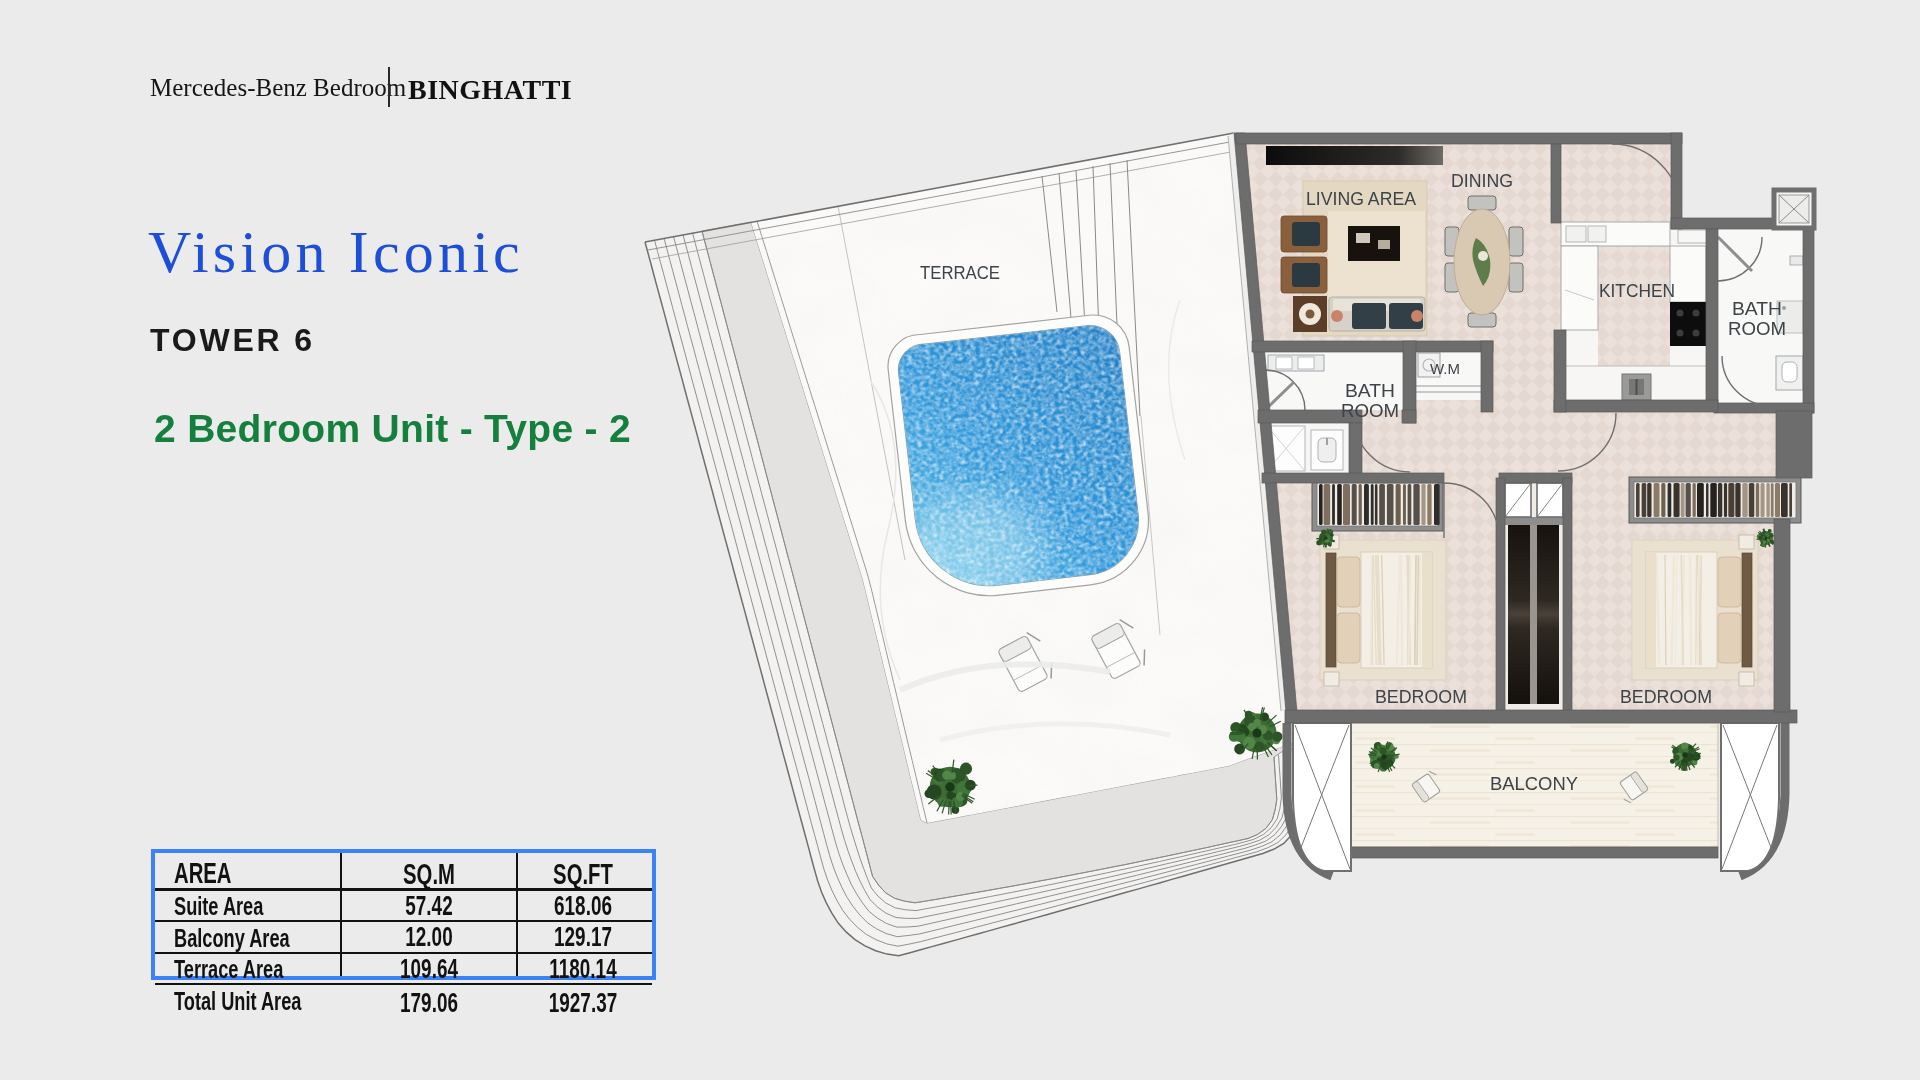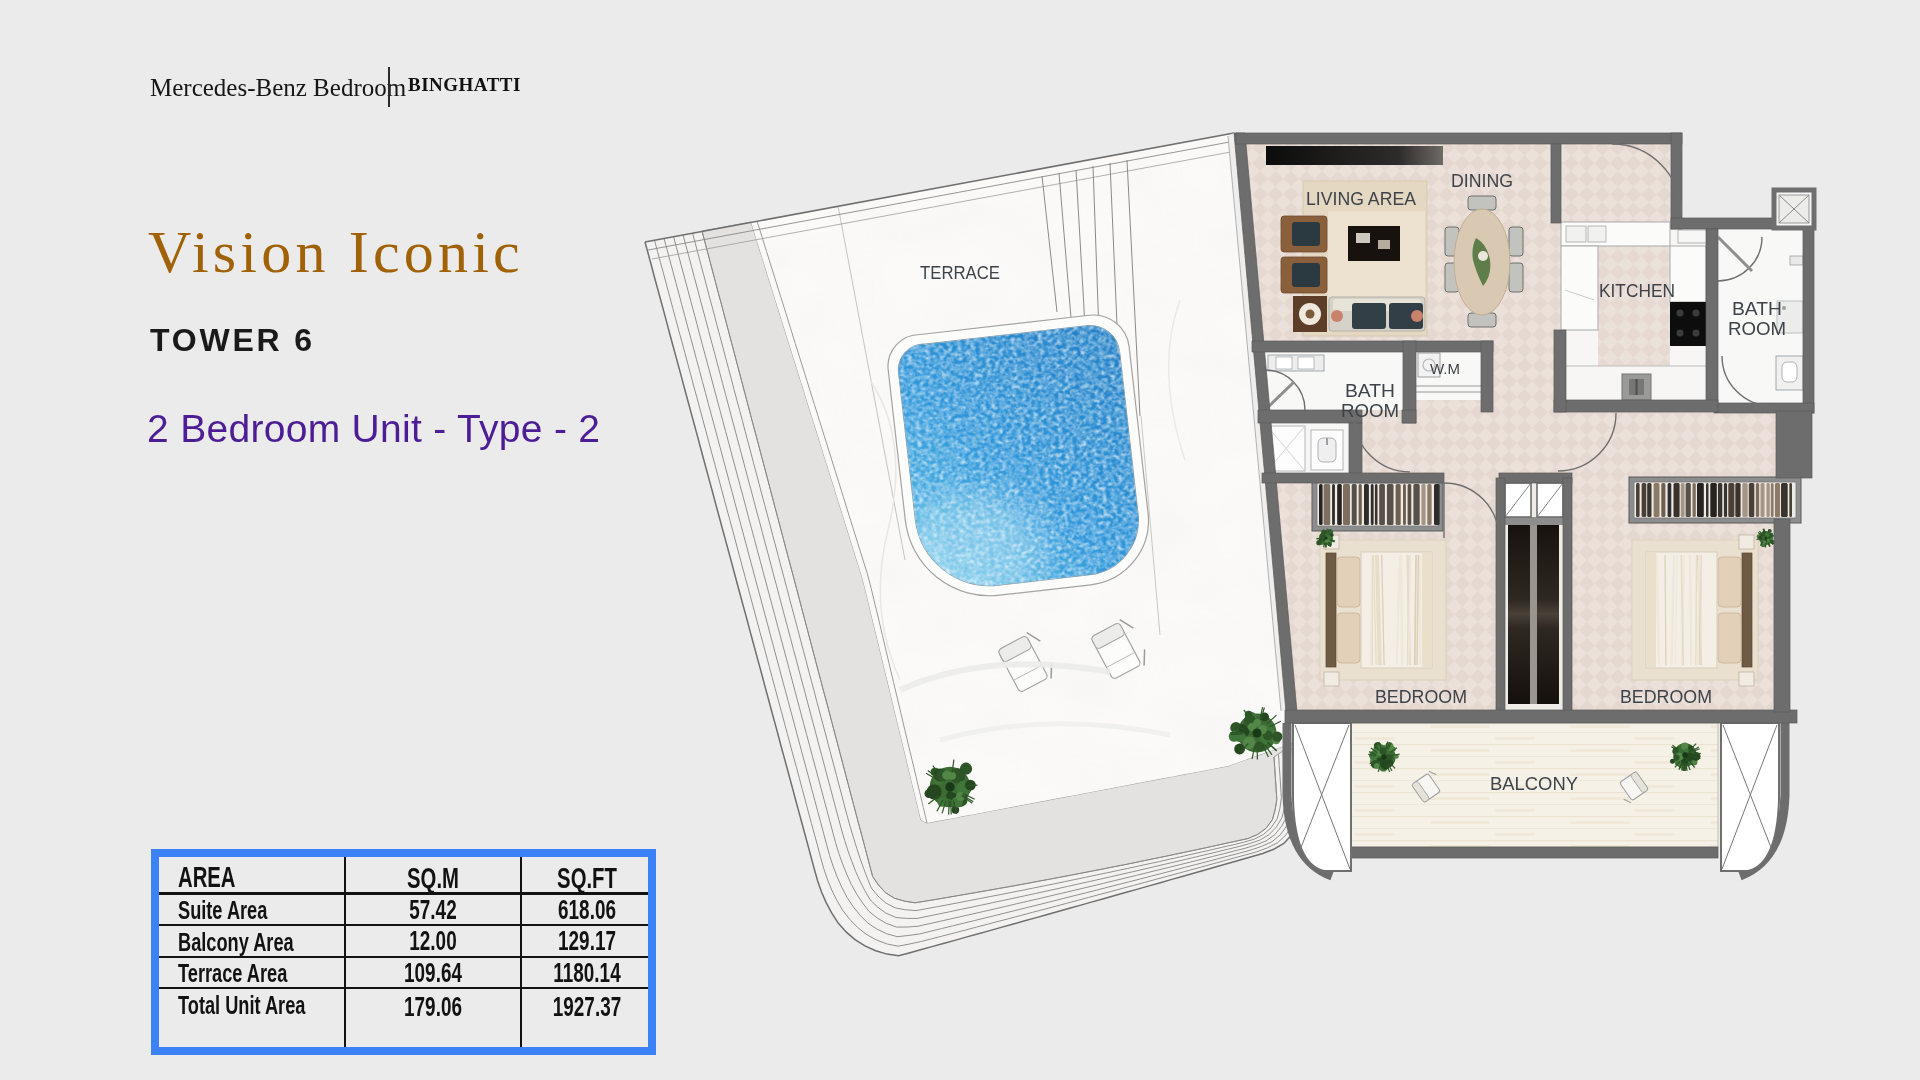--- a/index.html
+++ b/index.html
@@ -7,7 +7,7 @@
 .abs{position:absolute;}
 #brand{left:150px;top:74px;font-family:"Liberation Serif",serif;font-size:25px;color:#161616;letter-spacing:0px;}
 #bar{left:388px;top:67px;width:2px;height:40px;background:#2a2a2a;}
-#bing{left:408px;top:74px;font-family:"Liberation Serif",serif;font-weight:700;font-size:19px;letter-spacing:0.5px;color:#111;text-align:center;}
+#bing{left:408px;top:74px;font-family:"Liberation Serif",serif;font-weight:700;font-size:28px;letter-spacing:0.5px;color:#111;text-align:center;}
 #vision{left:148px;top:222px;font-family:"Liberation Serif",serif;font-size:60px;color:#a16207;letter-spacing:4.2px;line-height:1;}
 #tower{left:150px;top:324px;font-size:32px;font-weight:700;color:#1a1a1a;letter-spacing:2.8px;line-height:1;}
 #unit{left:147px;top:409px;font-size:39px;color:#4c1d95;letter-spacing:0.3px;line-height:1;}

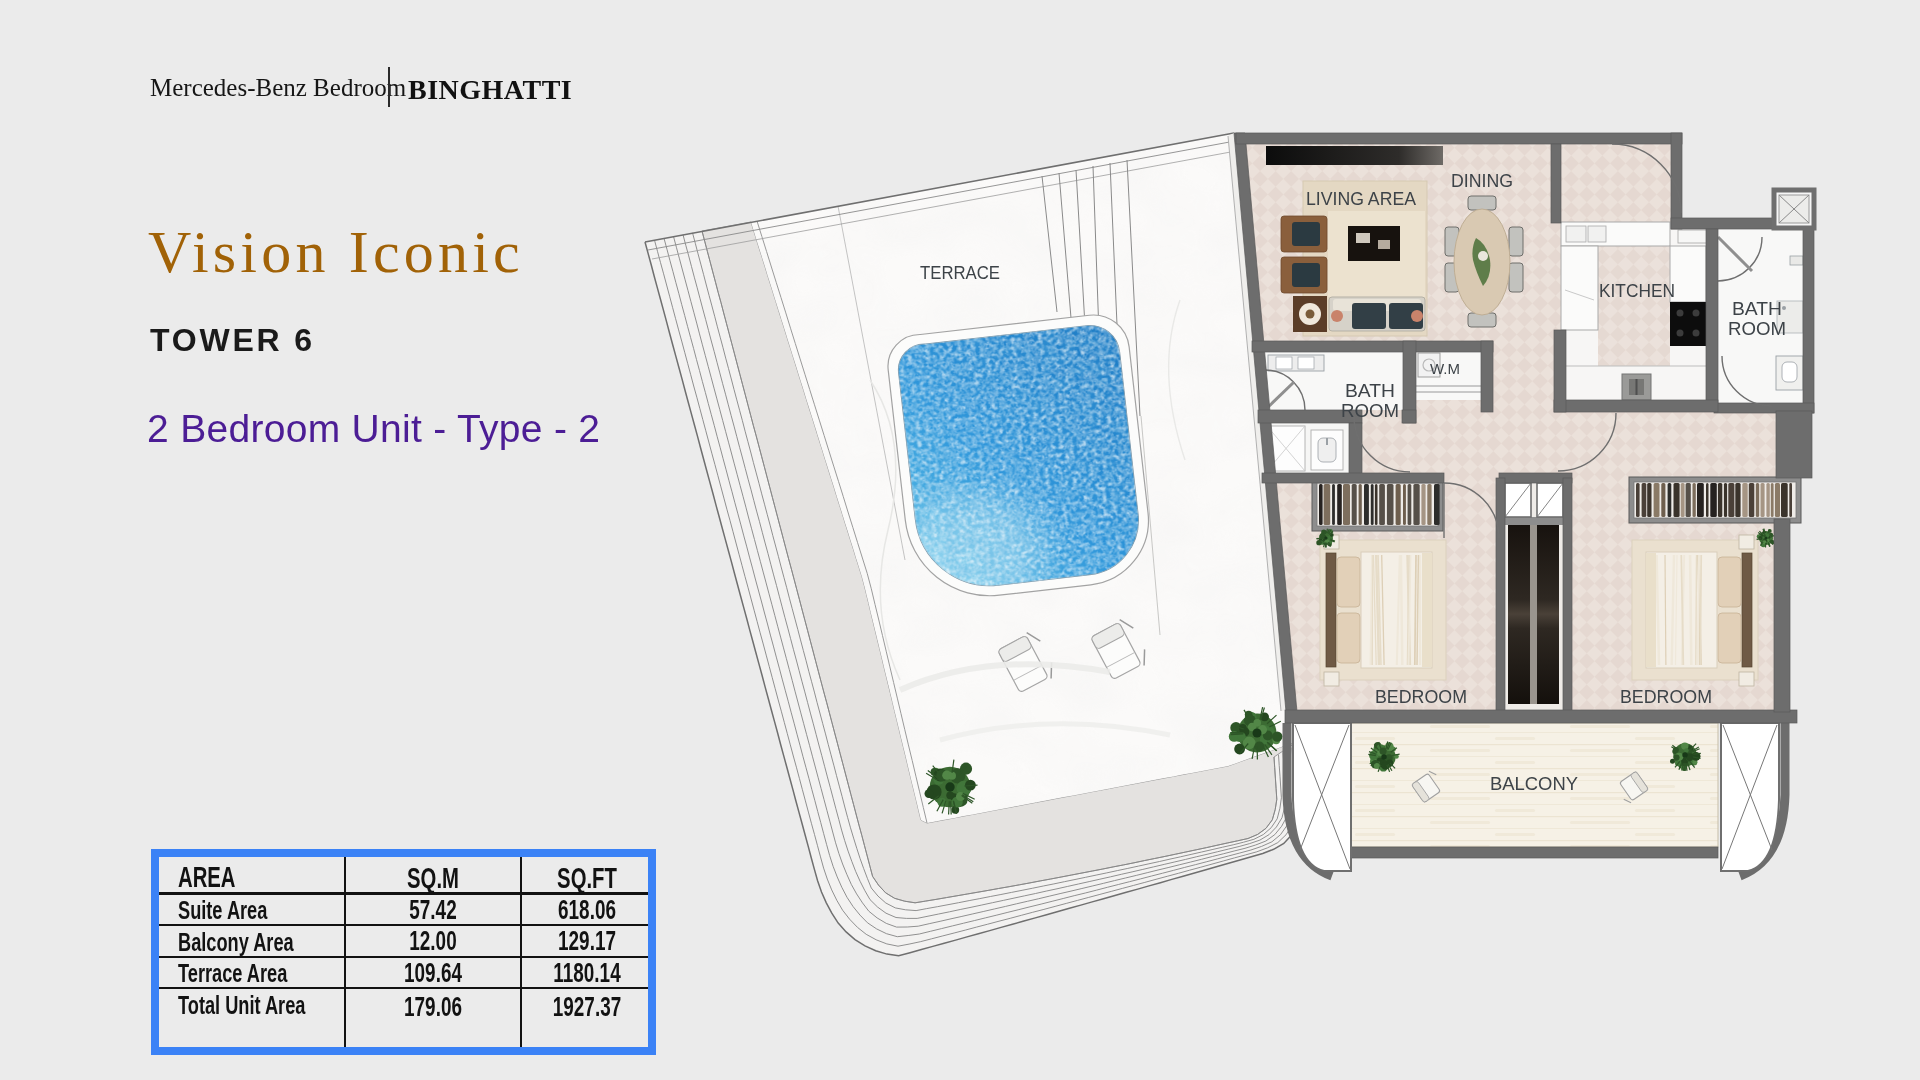--- a/index.html
+++ b/index.html
@@ -8,7 +8,7 @@
 #brand{left:150px;top:74px;font-family:"Liberation Serif",serif;font-size:25px;color:#161616;letter-spacing:0px;}
 #bar{left:388px;top:67px;width:2px;height:40px;background:#2a2a2a;}
 #bing{left:408px;top:74px;font-family:"Liberation Serif",serif;font-weight:700;font-size:28px;letter-spacing:0.5px;color:#111;text-align:center;}
-#vision{left:148px;top:222px;font-family:"Liberation Serif",serif;font-size:60px;color:#a16207;letter-spacing:4.2px;line-height:1;}
+#vision{left:148px;top:222px;font-family:"Liberation Serif",serif;font-size:60px;color:#1d4ed8;letter-spacing:4.2px;line-height:1;}
 #tower{left:150px;top:324px;font-size:32px;font-weight:700;color:#1a1a1a;letter-spacing:2.8px;line-height:1;}
 #unit{left:147px;top:409px;font-size:39px;color:#4c1d95;letter-spacing:0.3px;line-height:1;}
 #tbl{left:151px;top:849px;width:505px;height:206px;border:8px solid #3b82f6;}

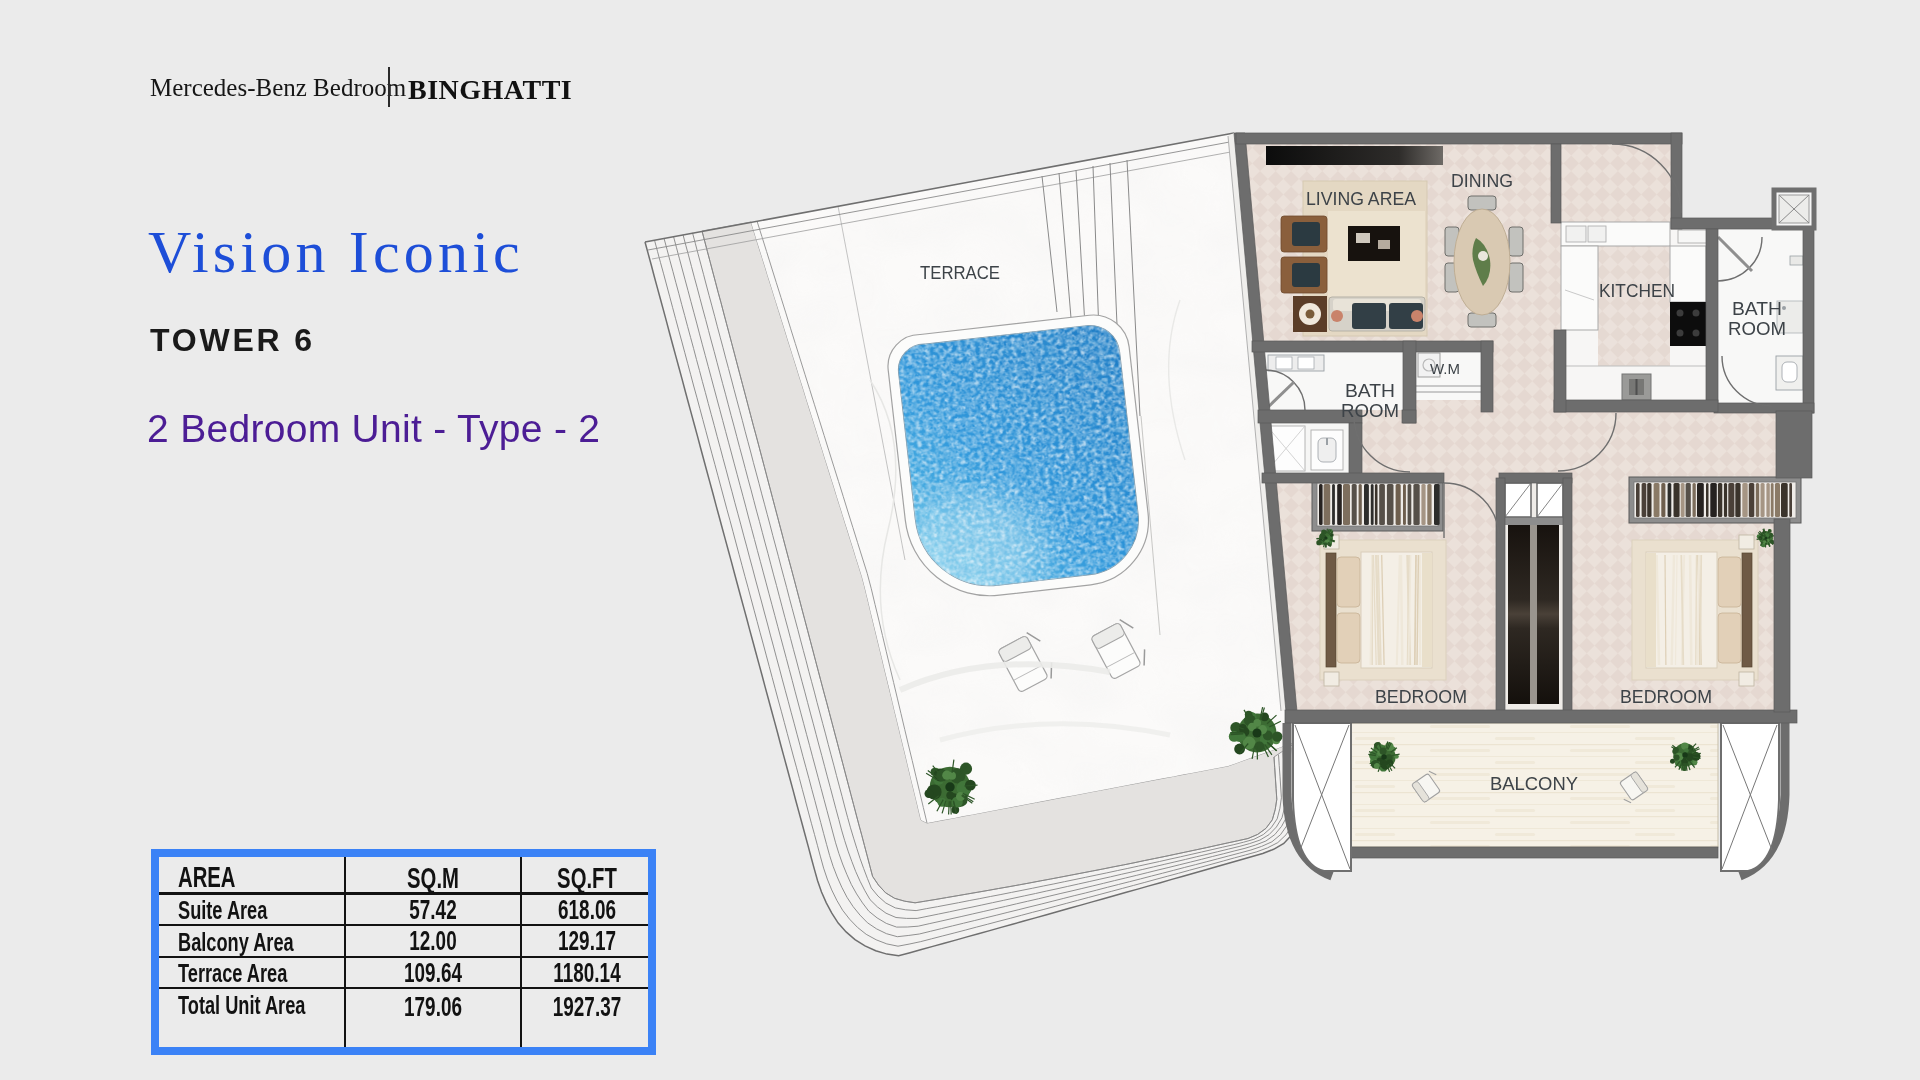--- a/index.html
+++ b/index.html
@@ -10,7 +10,7 @@
 #bing{left:408px;top:74px;font-family:"Liberation Serif",serif;font-weight:700;font-size:28px;letter-spacing:0.5px;color:#111;text-align:center;}
 #vision{left:148px;top:222px;font-family:"Liberation Serif",serif;font-size:60px;color:#1d4ed8;letter-spacing:4.2px;line-height:1;}
 #tower{left:150px;top:324px;font-size:32px;font-weight:700;color:#1a1a1a;letter-spacing:2.8px;line-height:1;}
-#unit{left:147px;top:409px;font-size:39px;color:#4c1d95;letter-spacing:0.3px;line-height:1;}
+#unit{left:154px;top:409px;font-size:39px;color:#15803d;letter-spacing:0.3px;line-height:1;font-weight:bold;}
 #tbl{left:151px;top:849px;width:505px;height:206px;border:8px solid #3b82f6;}
 .vl{position:absolute;top:0;bottom:0;width:2px;background:#121212;}
 .hl{position:absolute;left:0;right:0;height:2px;background:#121212;}

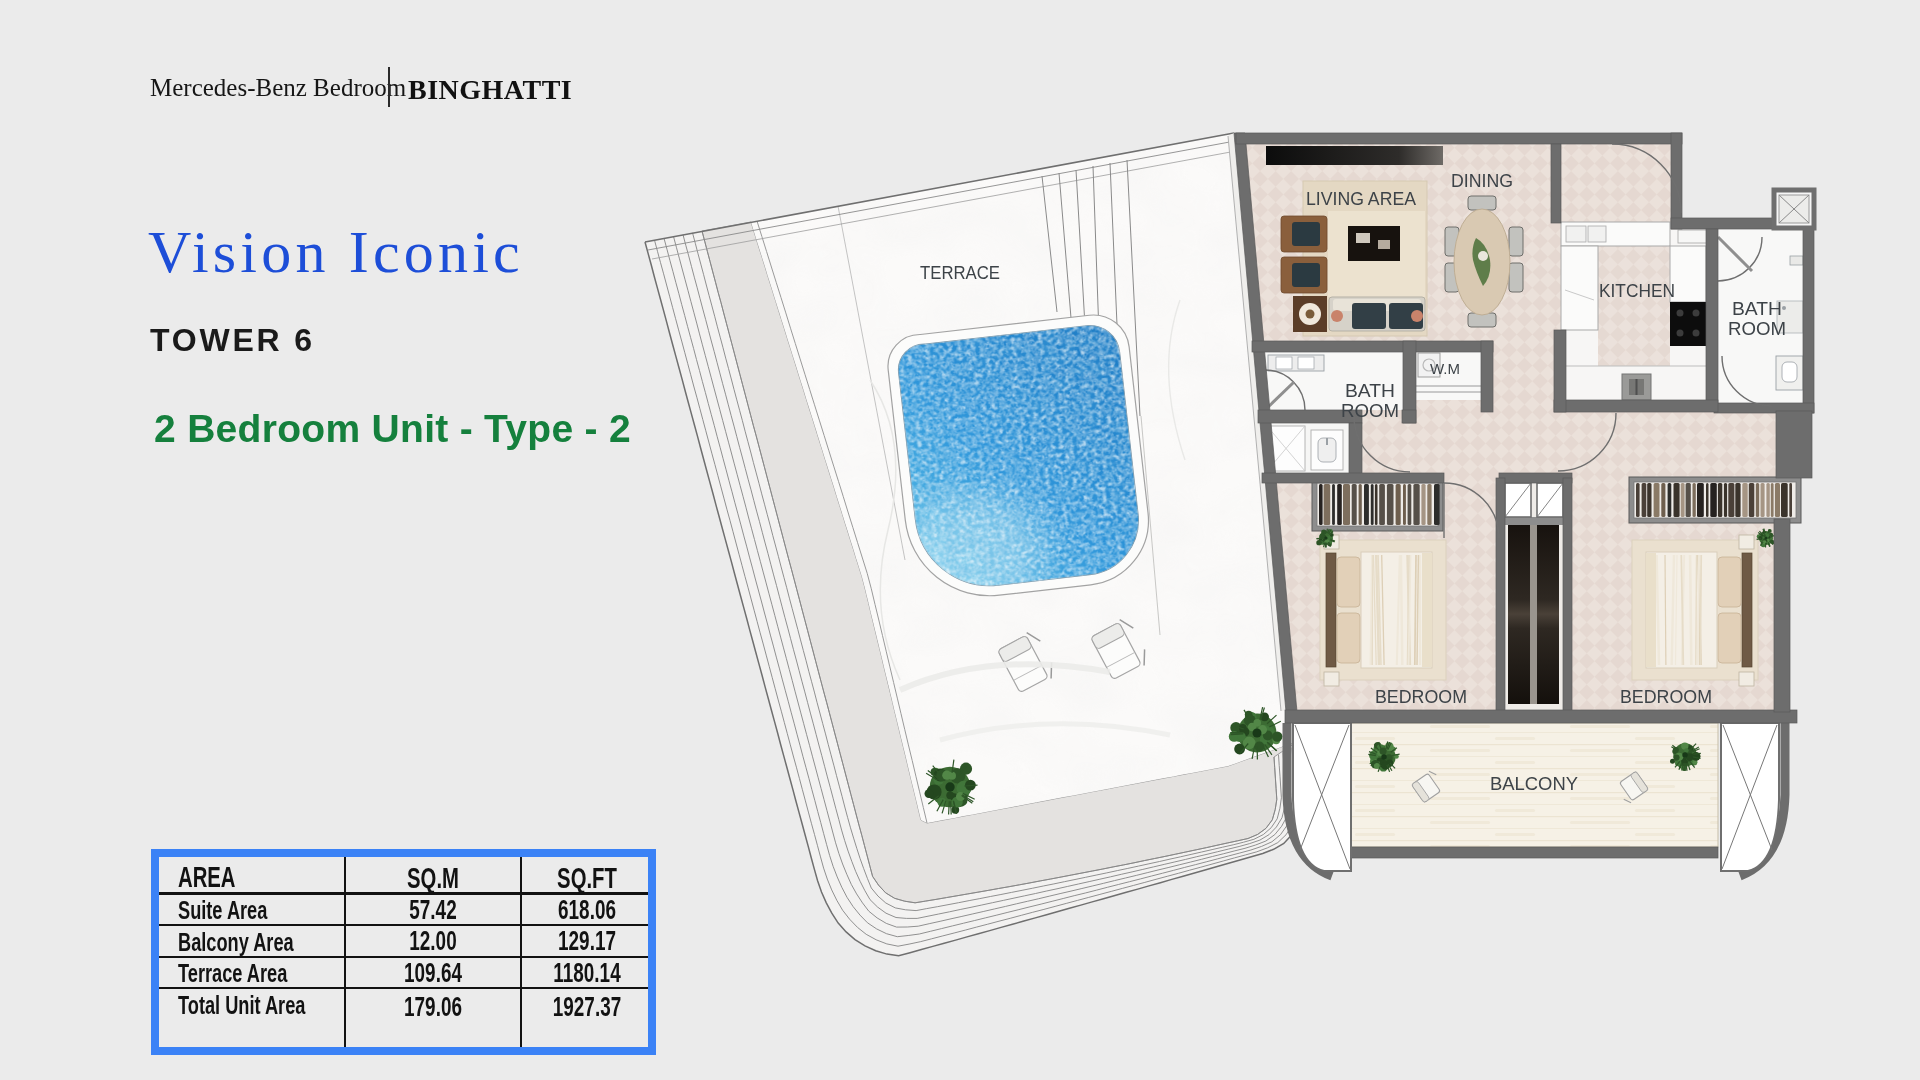--- a/index.html
+++ b/index.html
@@ -11,7 +11,7 @@
 #vision{left:148px;top:222px;font-family:"Liberation Serif",serif;font-size:60px;color:#1d4ed8;letter-spacing:4.2px;line-height:1;}
 #tower{left:150px;top:324px;font-size:32px;font-weight:700;color:#1a1a1a;letter-spacing:2.8px;line-height:1;}
 #unit{left:154px;top:409px;font-size:39px;color:#15803d;letter-spacing:0.3px;line-height:1;font-weight:bold;}
-#tbl{left:151px;top:849px;width:505px;height:206px;border:8px solid #3b82f6;}
+#tbl{left:151px;top:849px;width:505px;height:131px;border:4px solid #3b82f6;}
 .vl{position:absolute;top:0;bottom:0;width:2px;background:#121212;}
 .hl{position:absolute;left:0;right:0;height:2px;background:#121212;}
 .ct{position:absolute;font-weight:700;color:#121212;white-space:nowrap;}

